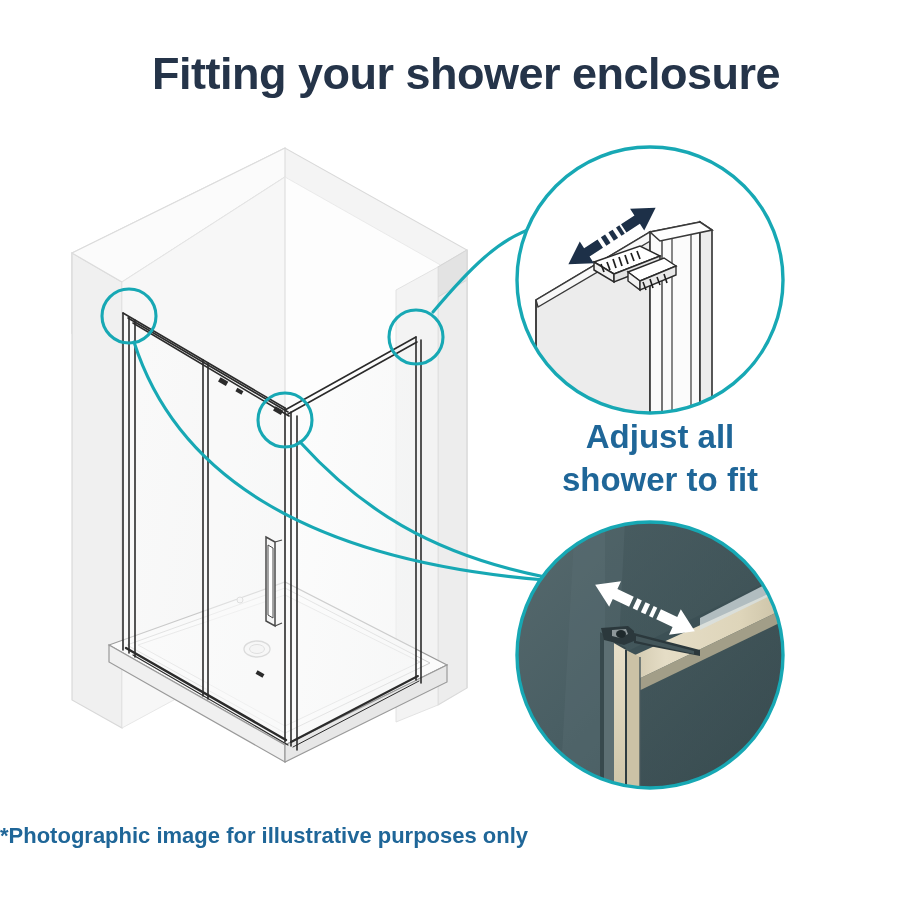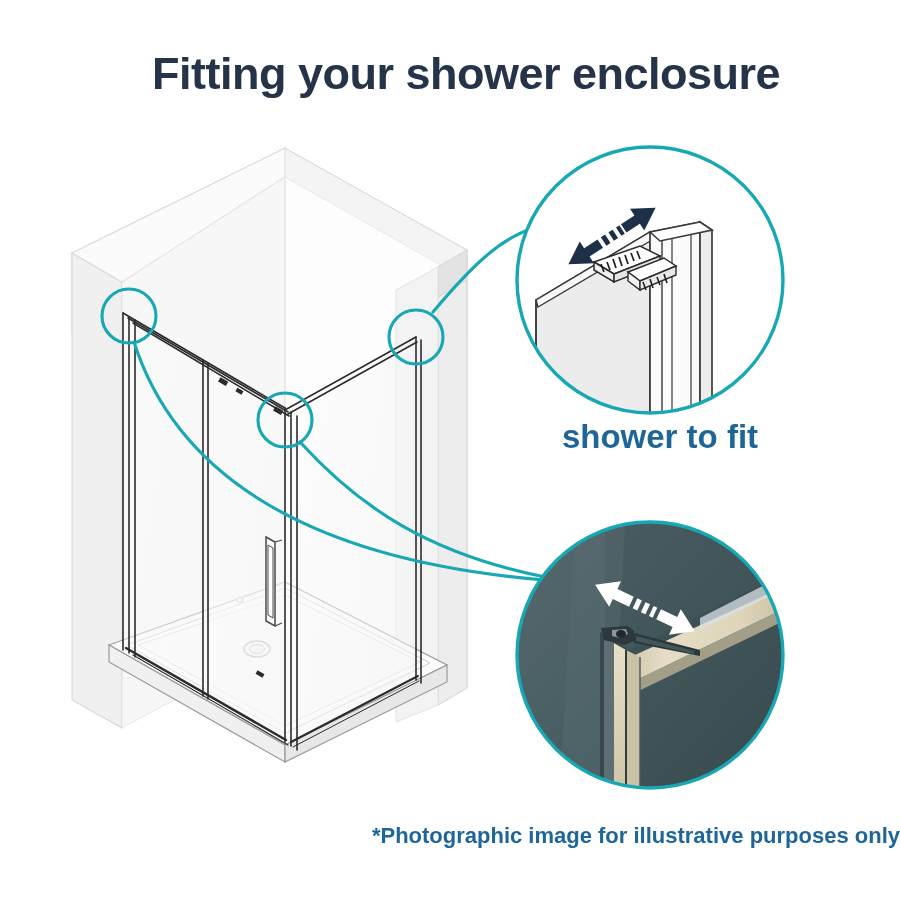--- a/index.html
+++ b/index.html
@@ -280,6 +280,7 @@
   <div class="title">Fitting your shower enclosure</div>
 
   <div class="subtitle">
+    <div>Adjust all</div>
     <div>shower to fit</div>
   </div>
 

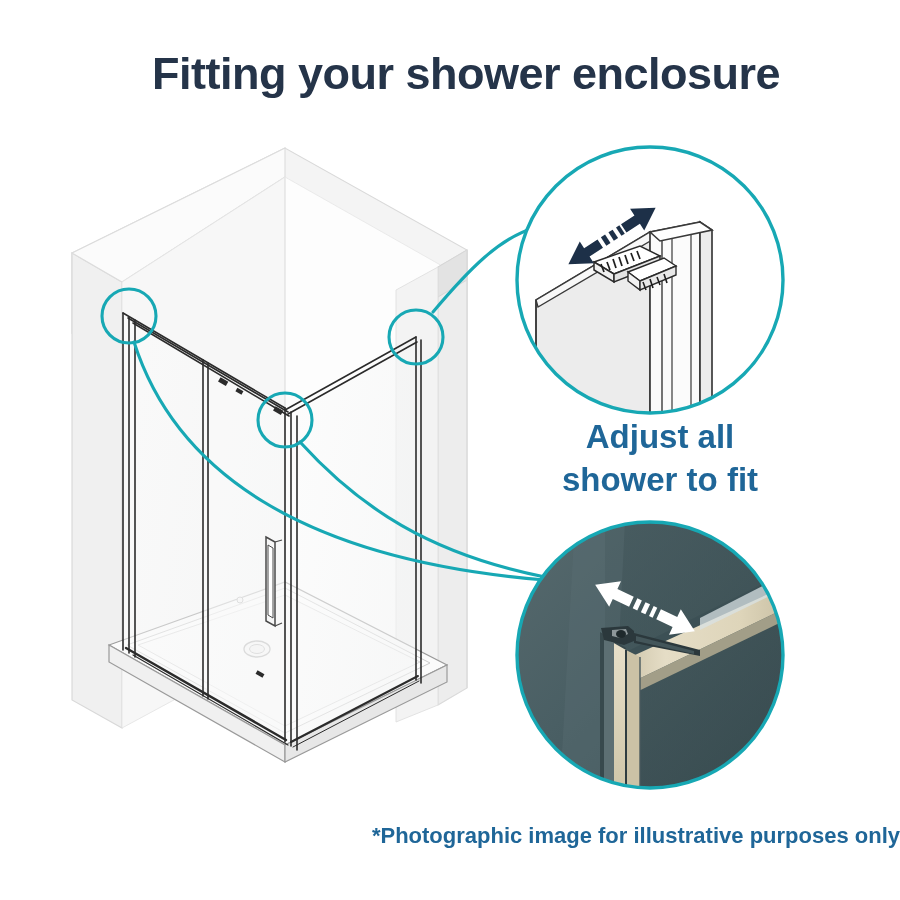--- a/index.html
+++ b/index.html
@@ -34,7 +34,7 @@
   .footnote{
     position:absolute;
     left:0;top:823px;width:900px;
-    text-align:right;
+    text-align:left;
     font-size:22px;
     font-weight:700;
     color:#1f6698;

